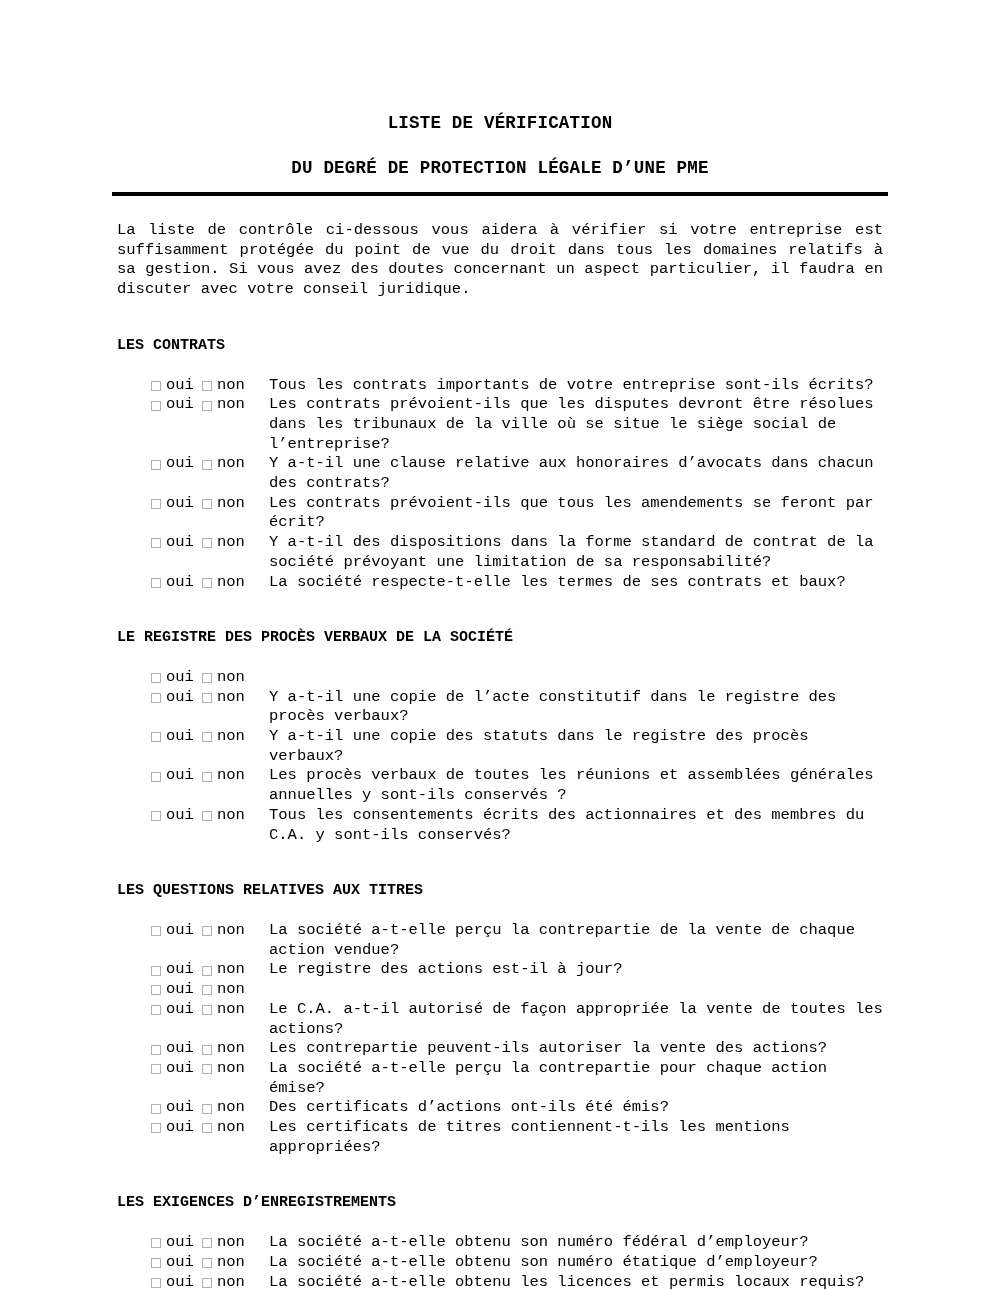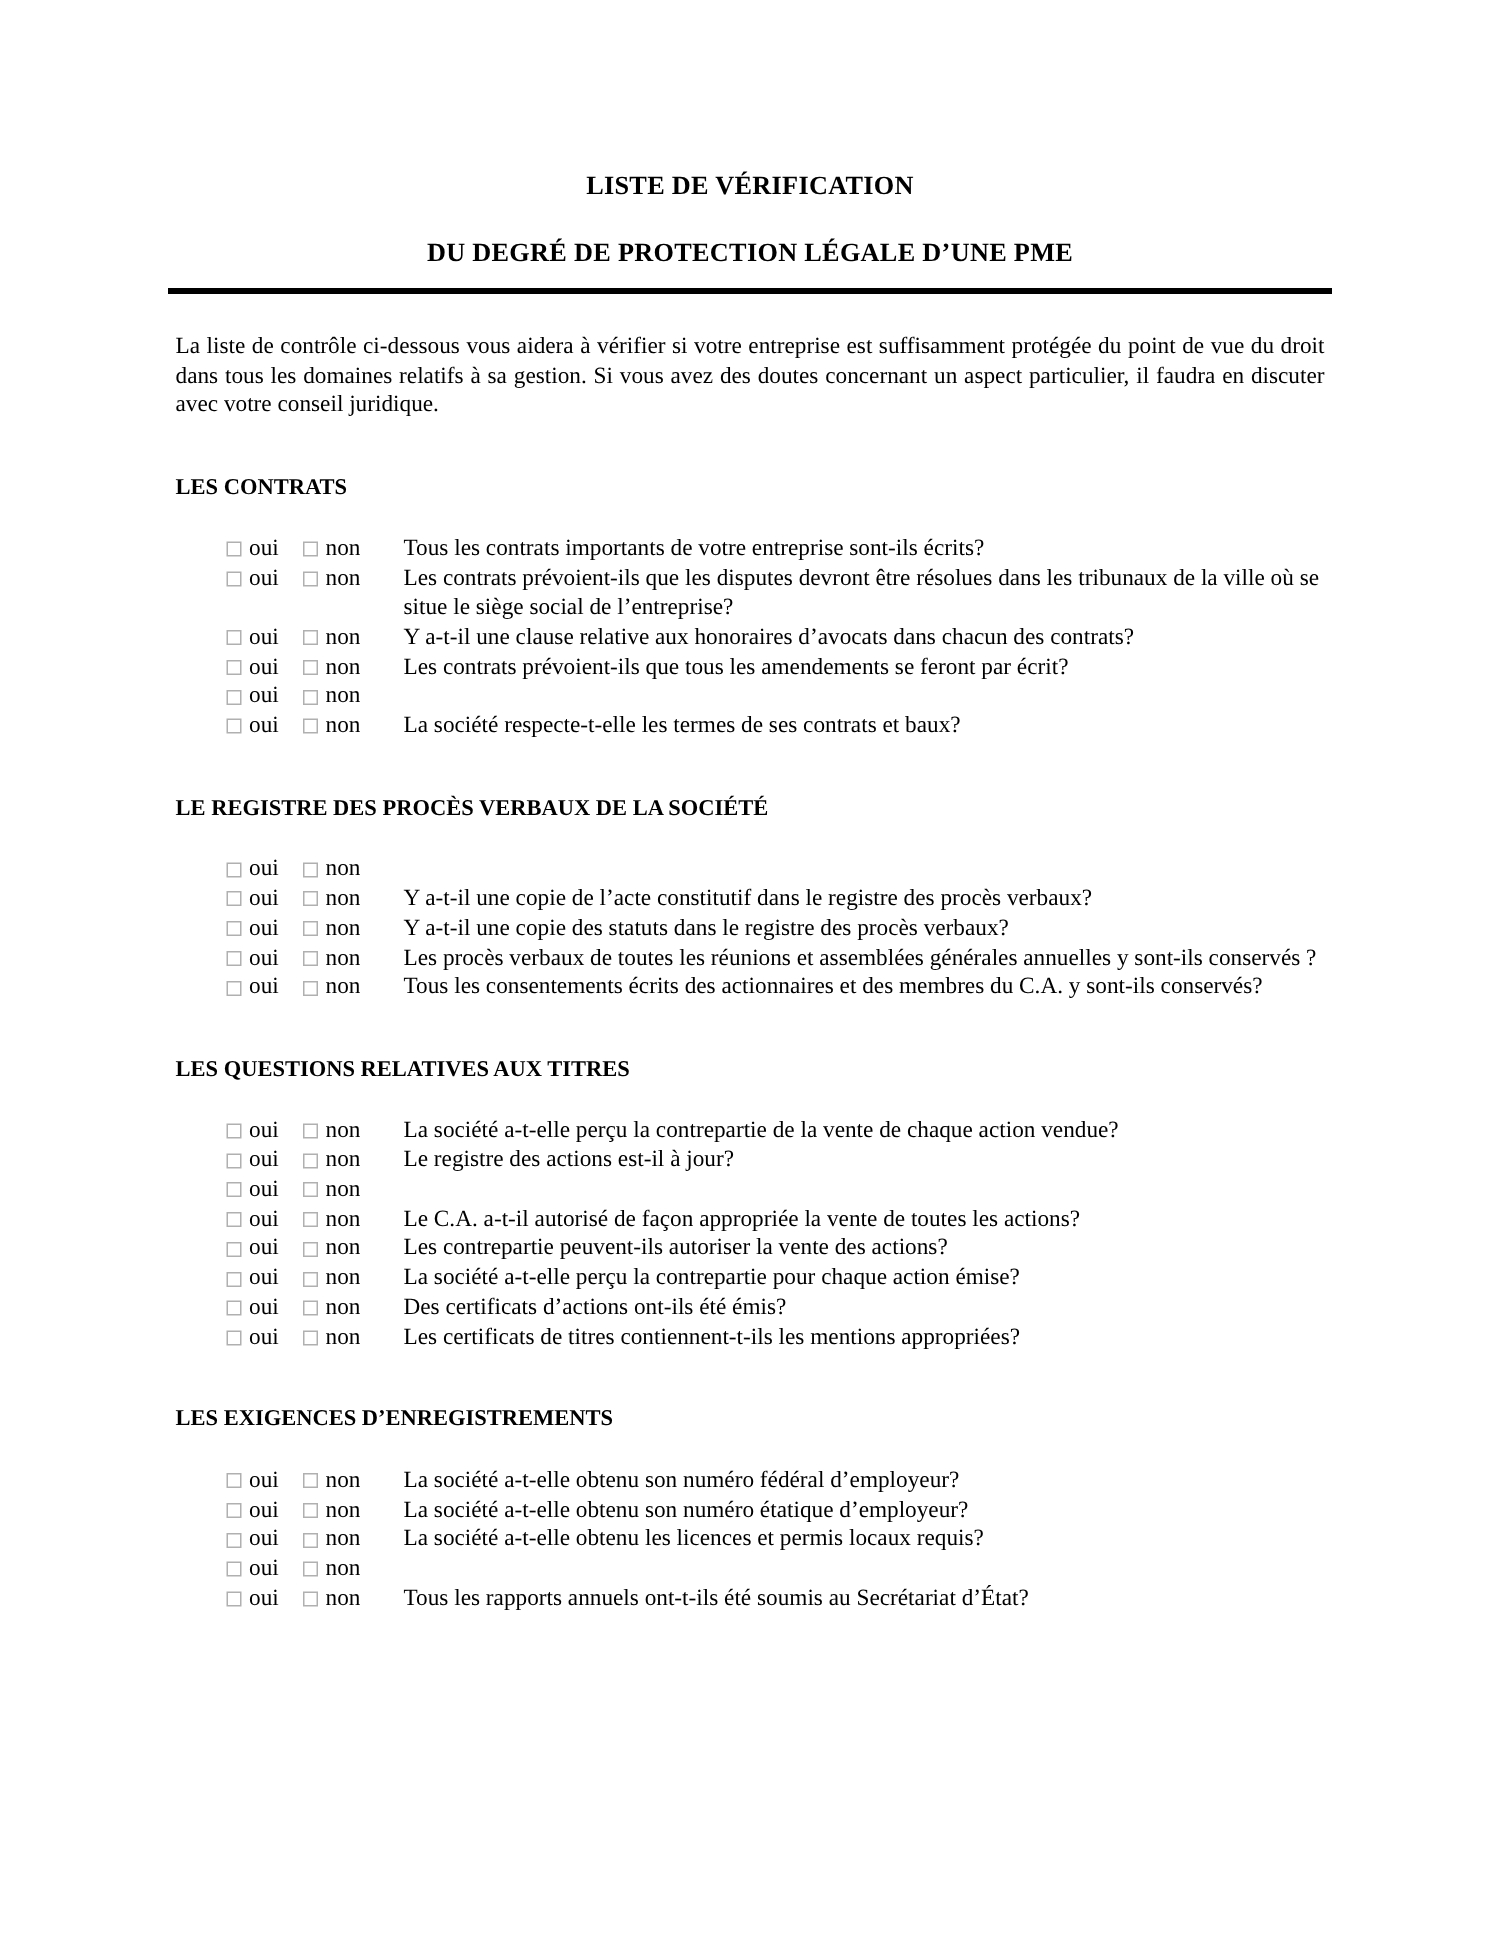--- a/index.html
+++ b/index.html
@@ -10,7 +10,7 @@
     overflow: hidden;
     background: #ffffff;
     color: #000000;
-    font-family: Liberation Serif, serif;
+    font-family: Liberation Mono, monospace;
     font-size: 15.5px;
     line-height: 19.7px;
   }

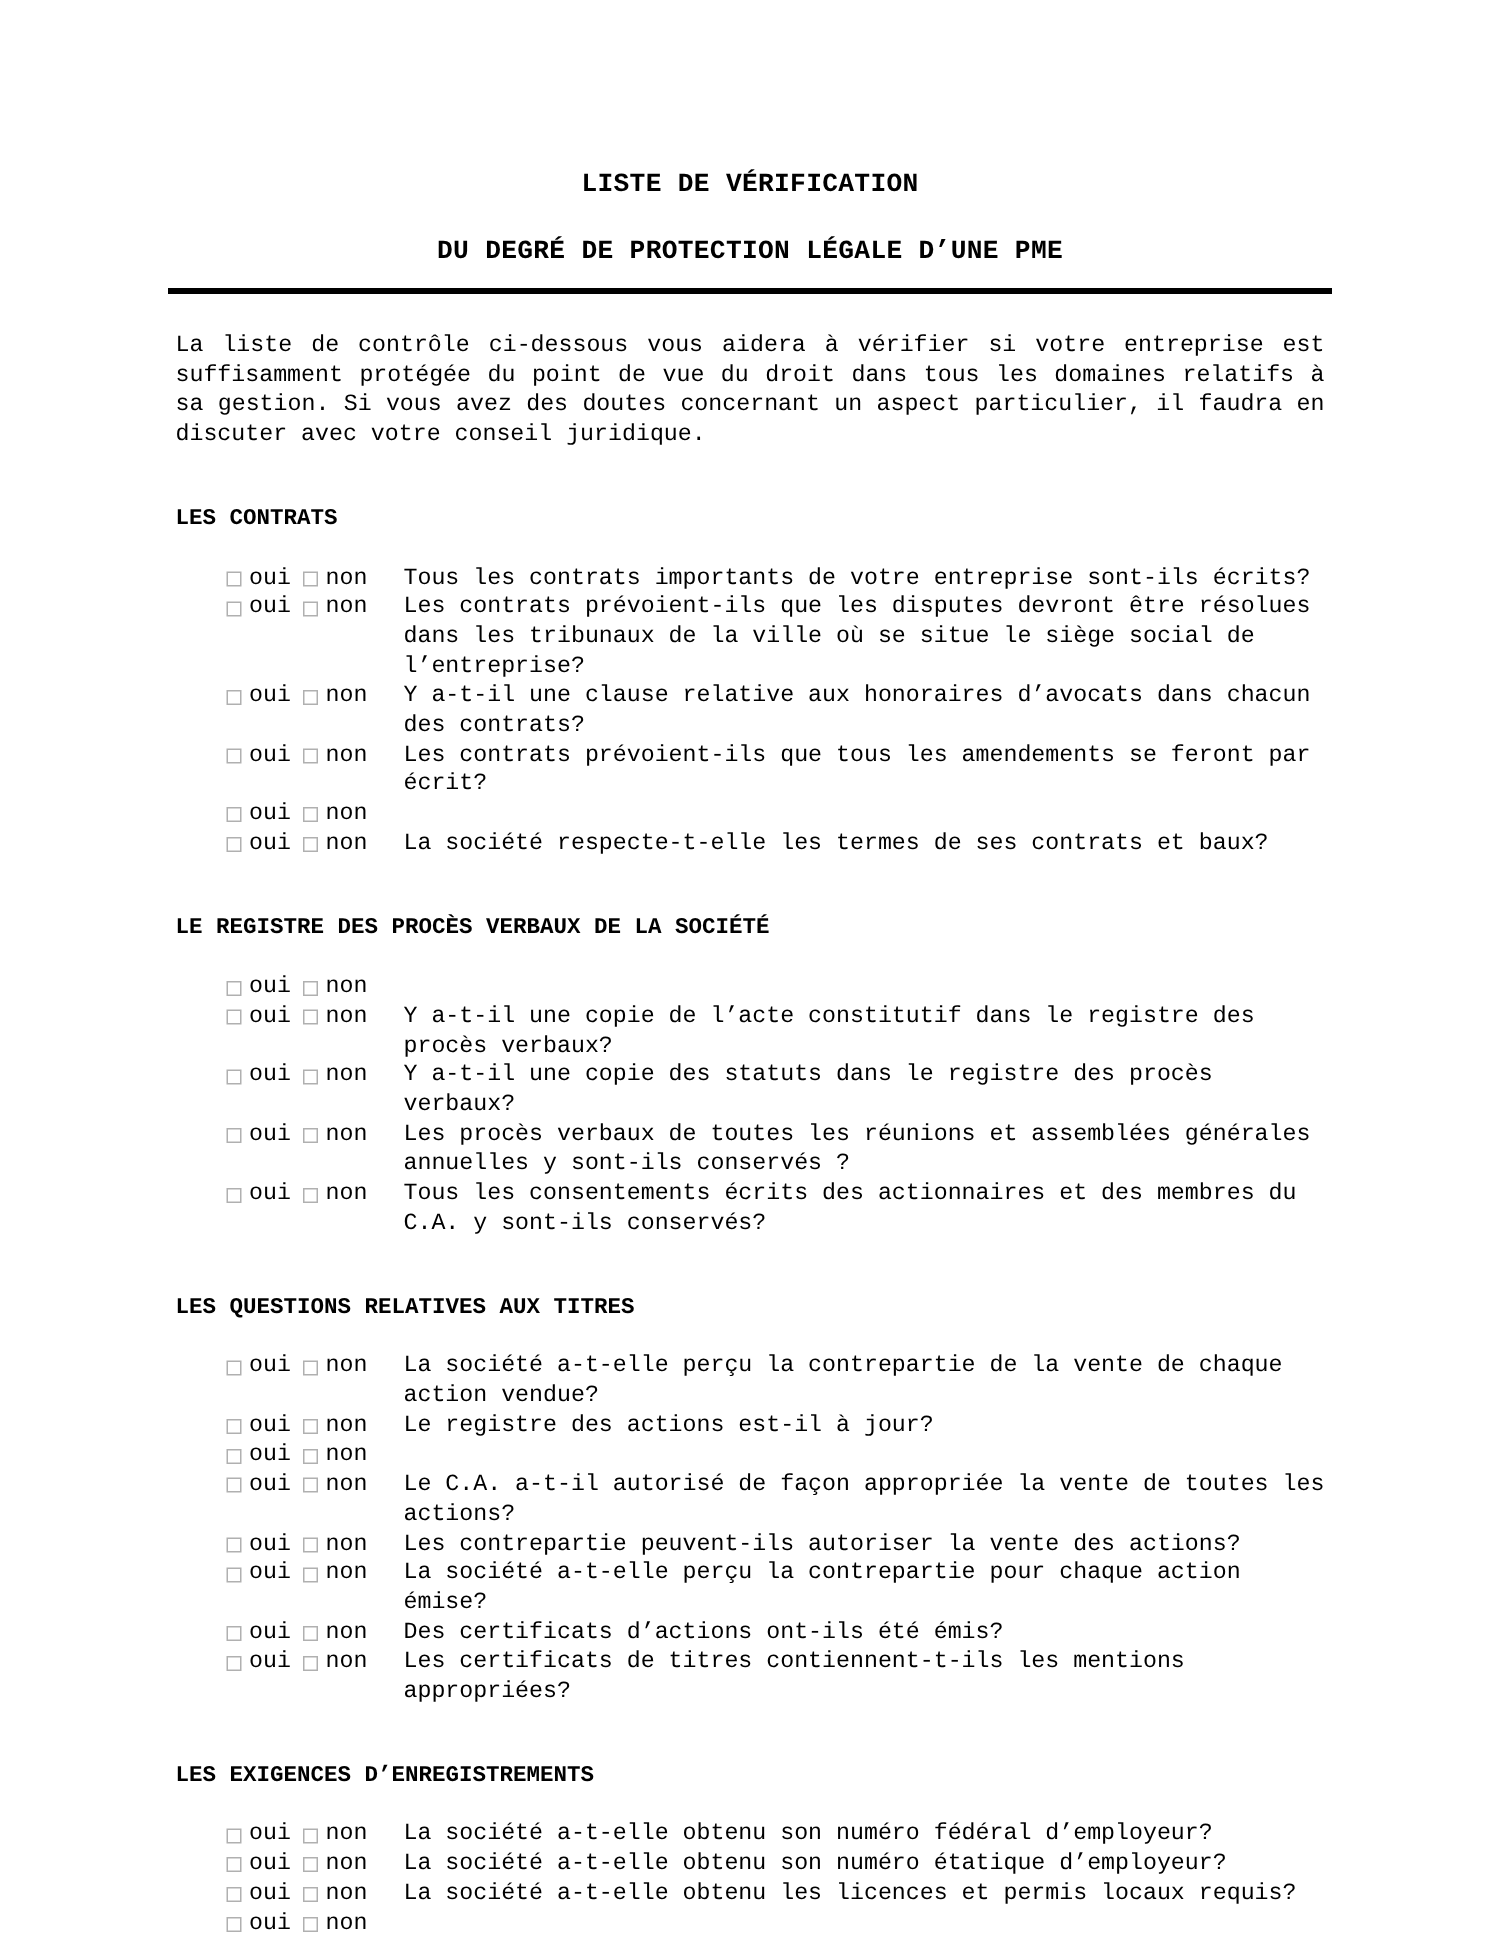--- a/index.html
+++ b/index.html
@@ -138,6 +138,7 @@
       <span class="checkbox"></span>
       <span class="opt-label">non</span>
     </span>
+    <span class="question">Y a-t-il des dispositions dans la forme standard de contrat de la société prévoyant une limitation de sa responsabilité?</span>
   </div>
 
   <div class="row">

